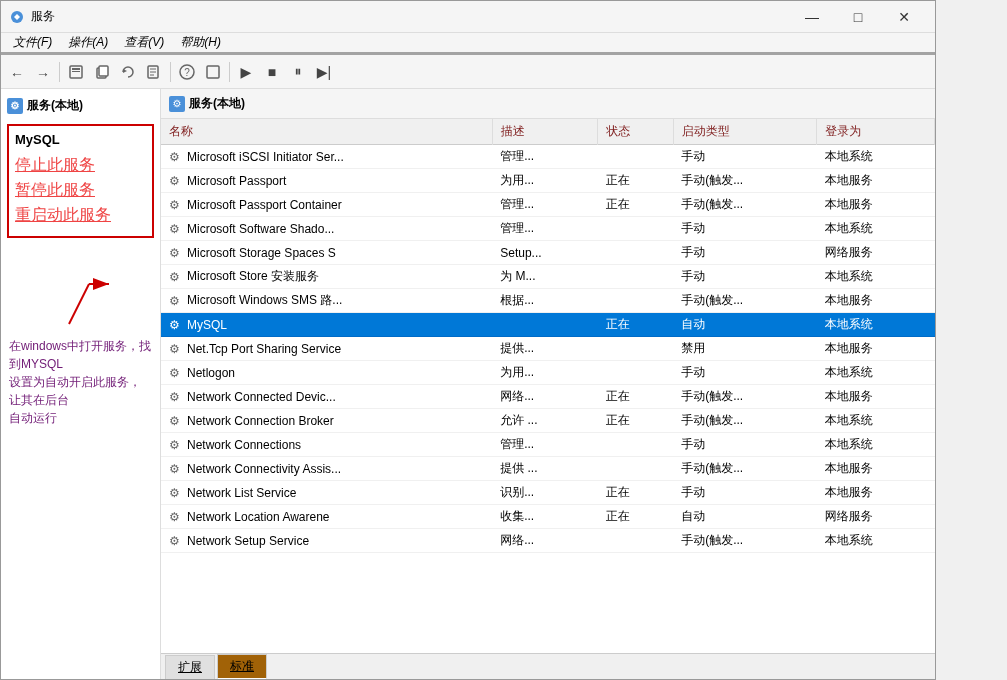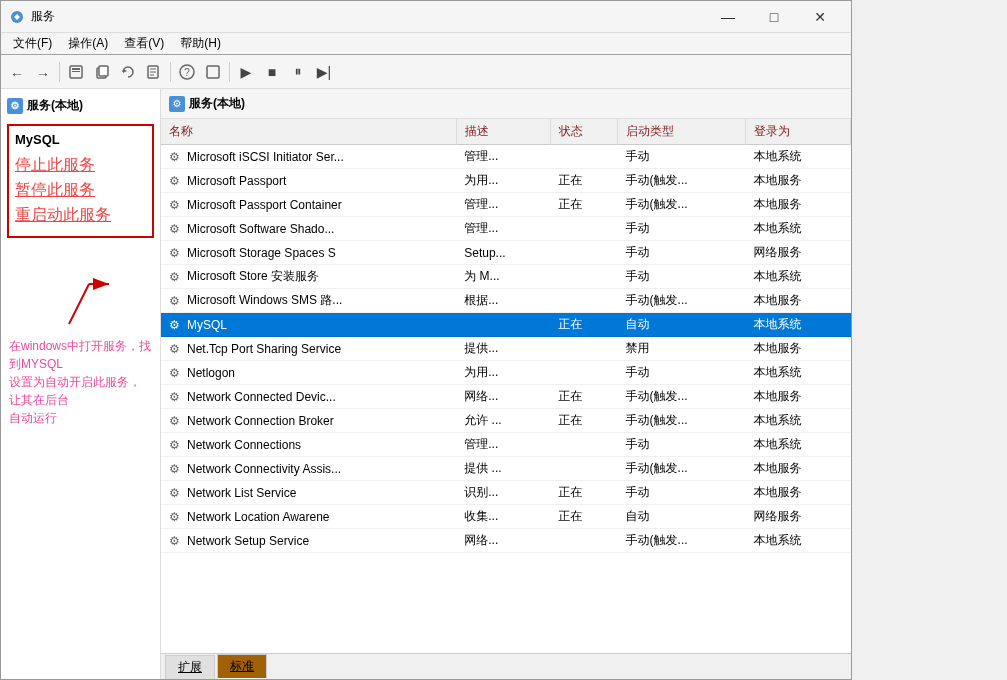--- a/index.html
+++ b/index.html
@@ -12,7 +12,7 @@
       overflow: hidden;
     }
     .window {
-      width: 852px;
+      width: 936px;
       height: 680px;
       background: #ffffff;
       border: 1px solid #999;

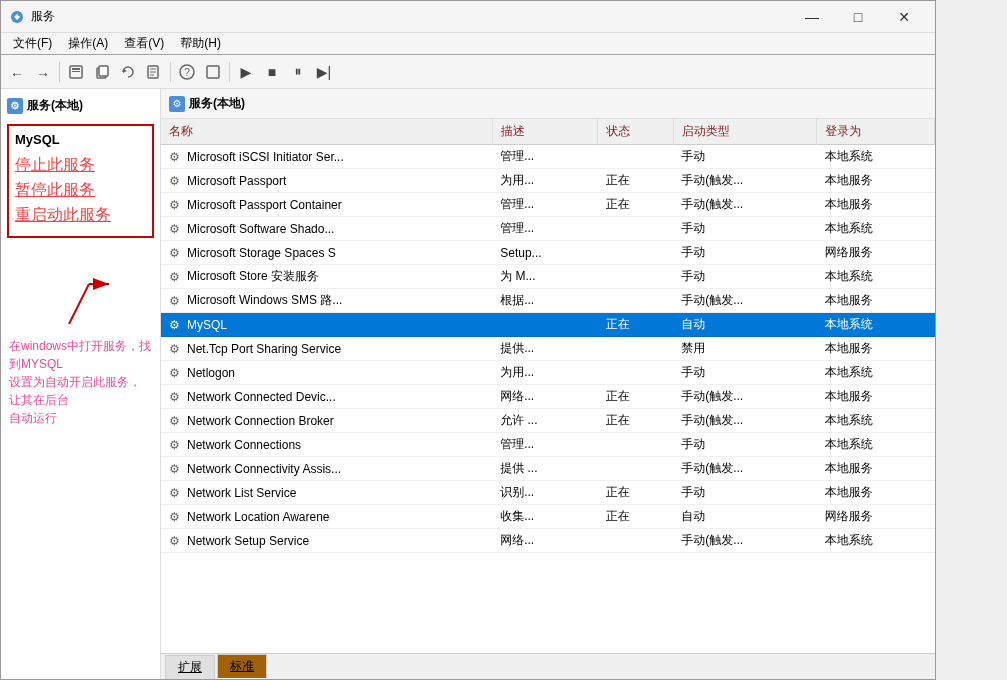--- a/index.html
+++ b/index.html
@@ -54,10 +54,11 @@
     .menubar {
       height: 22px;
       background: #f5f5f5;
-      border-bottom: 1px solid #a3a3a3;
-      display: flex;
-      align-items: flex-start;
+      border-bottom: 3px solid #a3a3a3;
+      display: flex;
+      align-items: center;
       padding: 0 4px;
+      font-style: italic;
     }
     .menu-item {
       padding: 2px 8px;

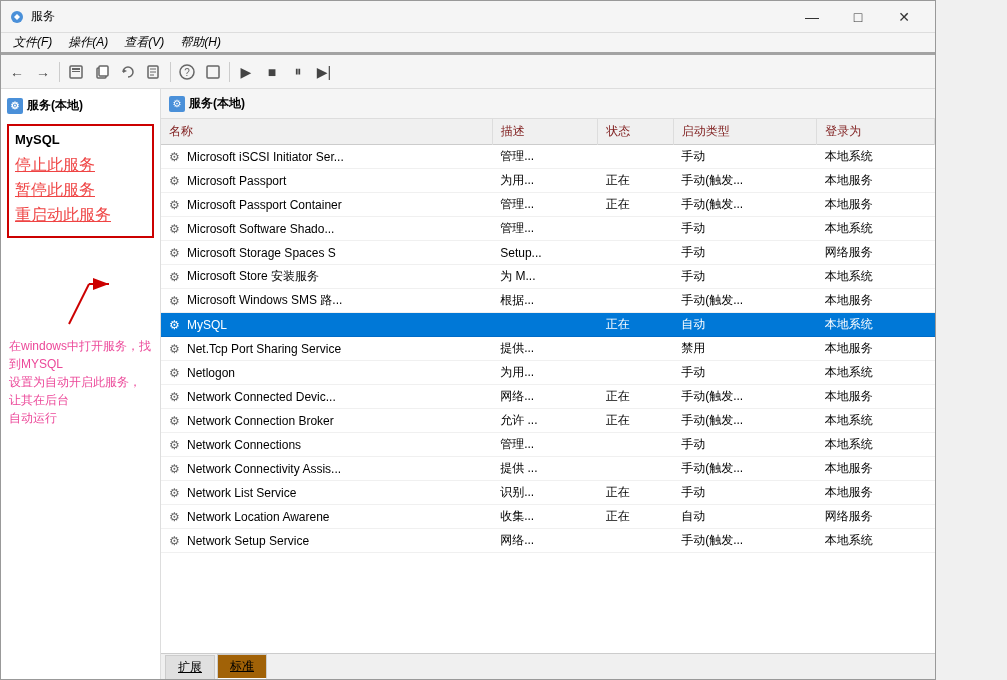--- a/index.html
+++ b/index.html
@@ -374,7 +374,7 @@
           <line x1="80" y1="10" x2="60" y2="50" stroke="#cc0000" stroke-width="2"></line>
         </svg>
         <div class="annotation" style="position:relative; bottom:auto; left:auto; top:-20px;">
-          <span style="white-space:pre-line; font-size:12px; color:#ec4899;">在windows中打开服务，找到MYSQL
+          <span style="white-space:pre-line; font-size:12px; color:#701a75;">在windows中打开服务，找到MYSQL
 设置为自动开启此服务，让其在后台
 自动运行</span>
         </div>

